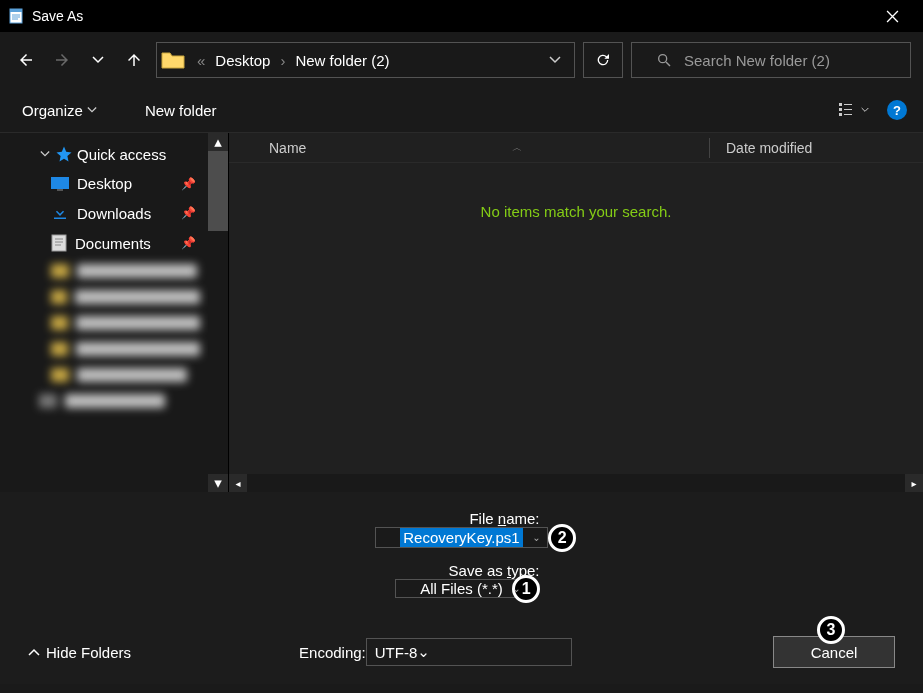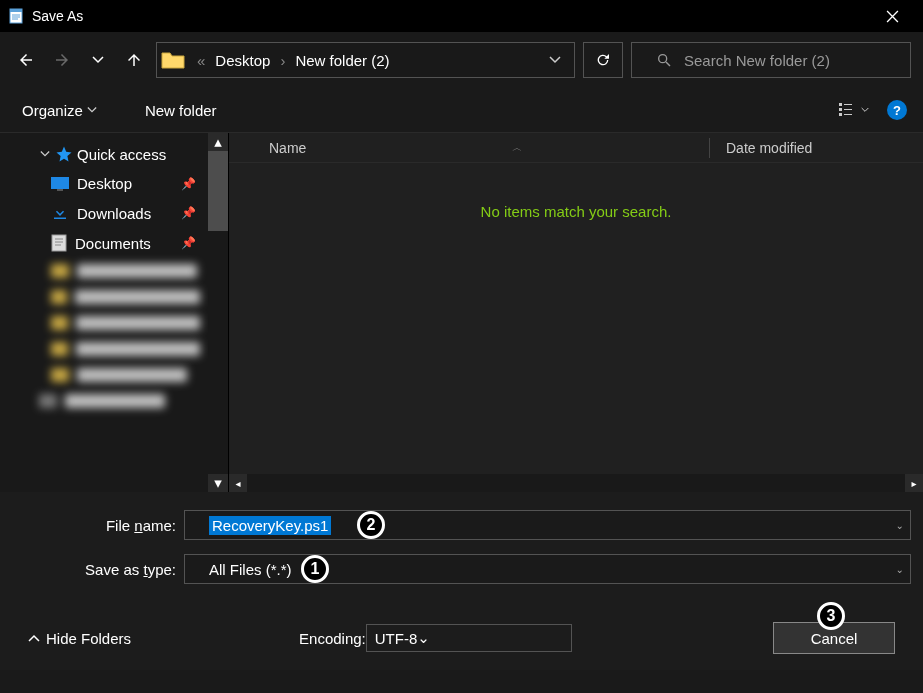--- a/index.html
+++ b/index.html
@@ -86,7 +86,7 @@
 
     
     .form-area { background:#1c1c1c; padding: 18px 12px 0 12px; }
-    .form-row { display:flex; align-items:center; margin-bottom: 14px; }
+    .form-row { display:flex; align-items:center; margin-bottom: 14px; flex-direction: column; }
     .form-label { width: 172px; text-align:right; padding-right:8px; font-size:15px; }
     .form-label .ul { text-decoration: underline; }
     .form-field {

